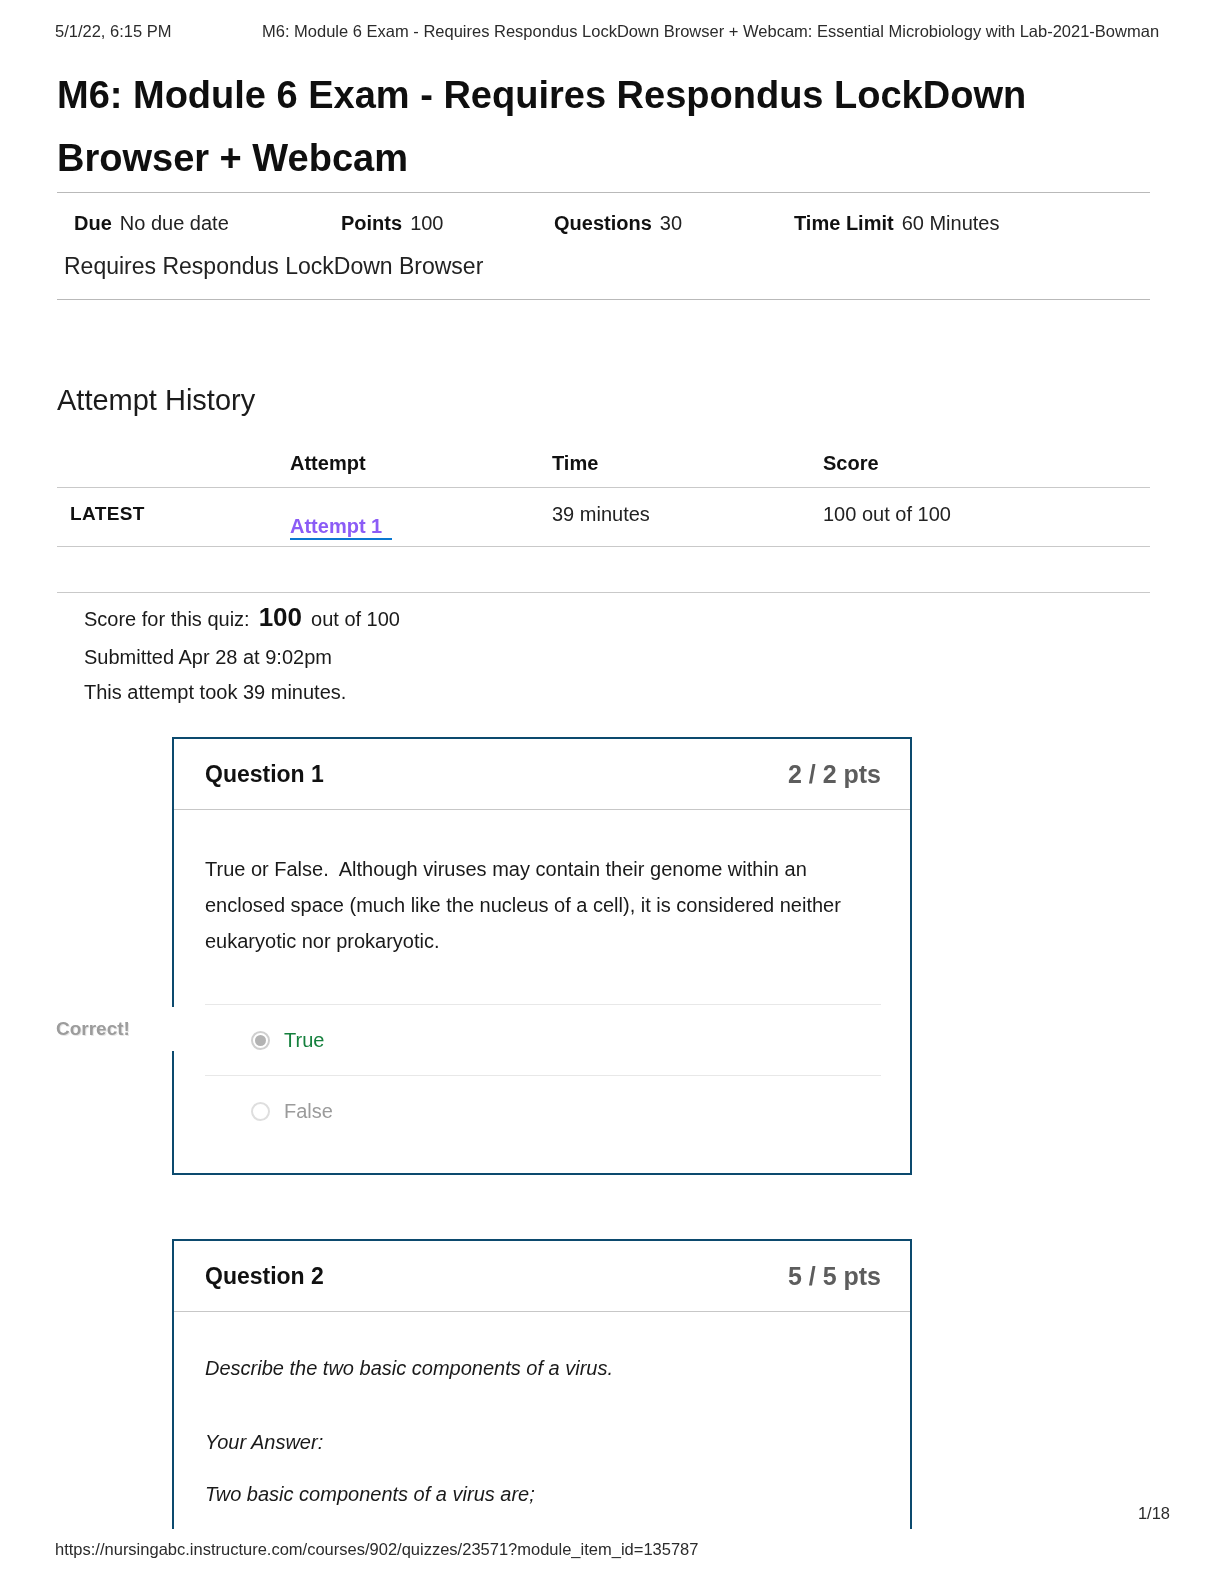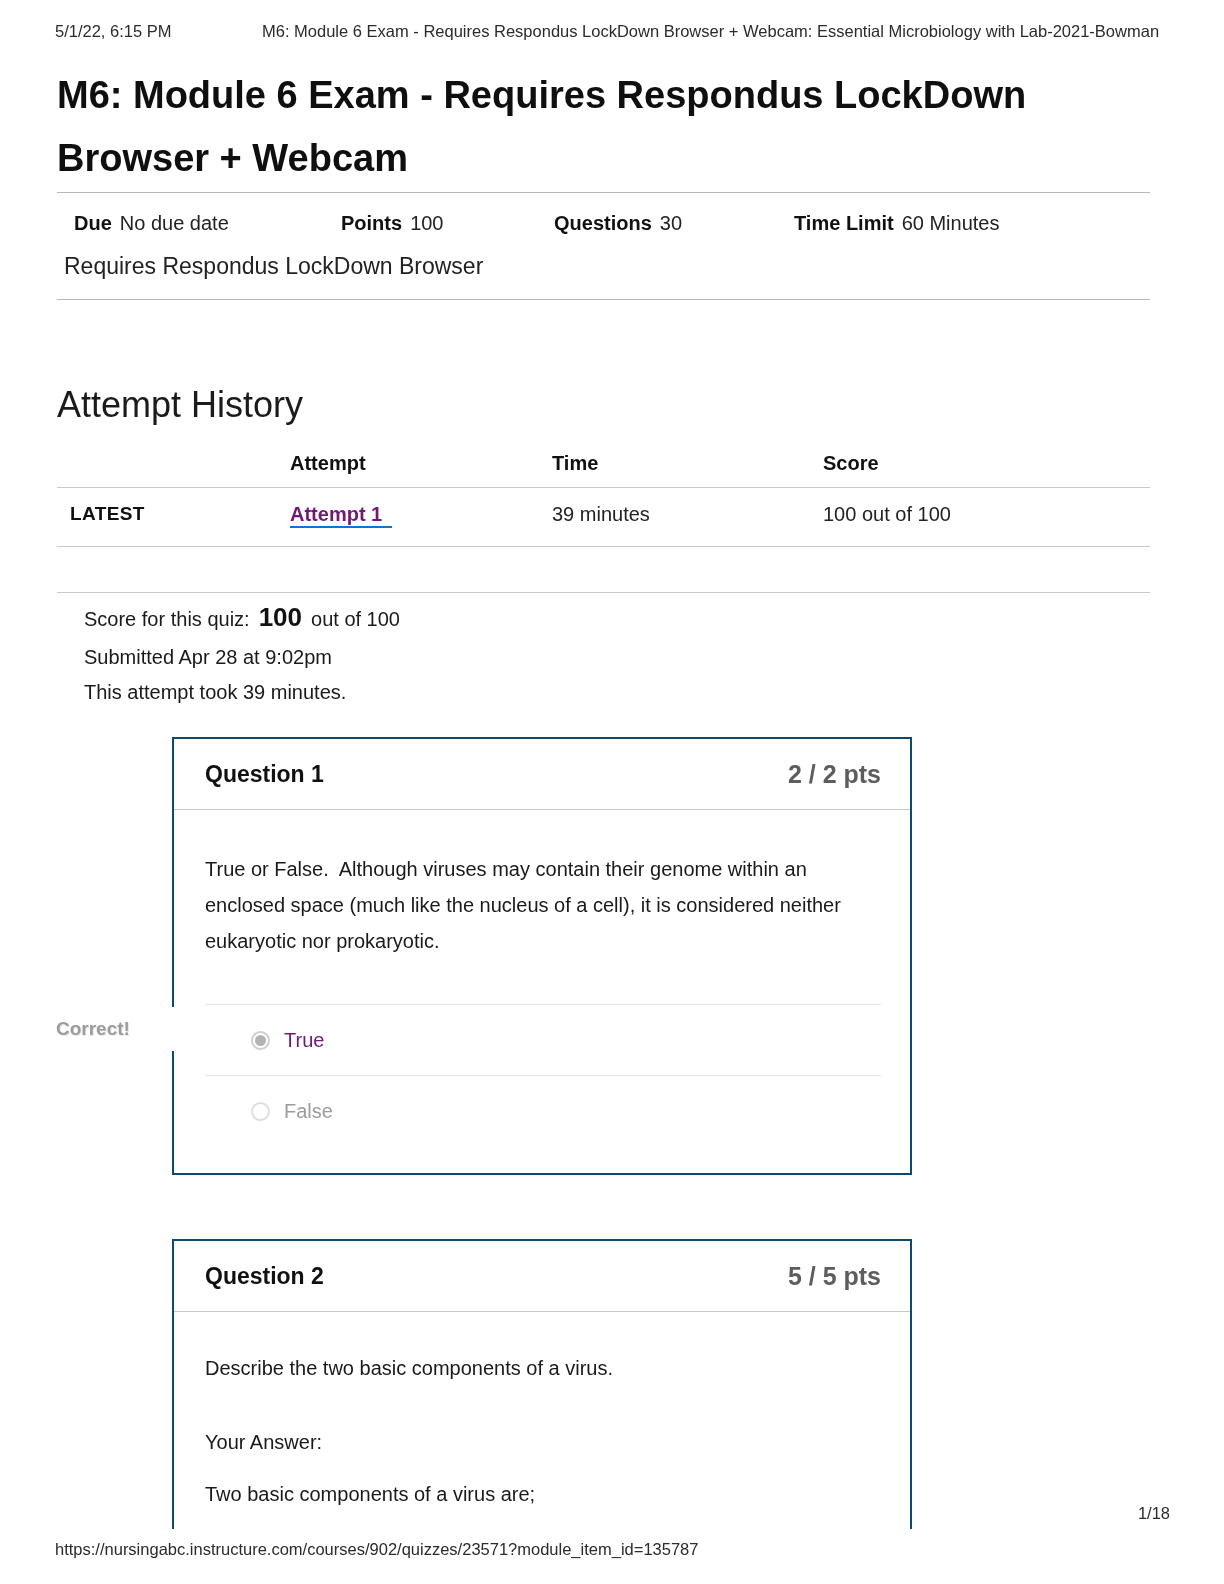--- a/index.html
+++ b/index.html
@@ -30,7 +30,7 @@
   .meta-item .val { margin-left:8px; color:#222; }
   .meta-req { left:64px; top:253px; font-size:23px; color:#222; }
 
-  .section-heading { left:57px; top:384px; font-size:36px; font-weight:400; color:#1b1b1b; }
+  .section-heading { left:57px; top:384px; font-size:29px; font-weight:400; color:#1b1b1b; }
 
   
   .th { font-size:20px; font-weight:700; color:#111; top:452px; }

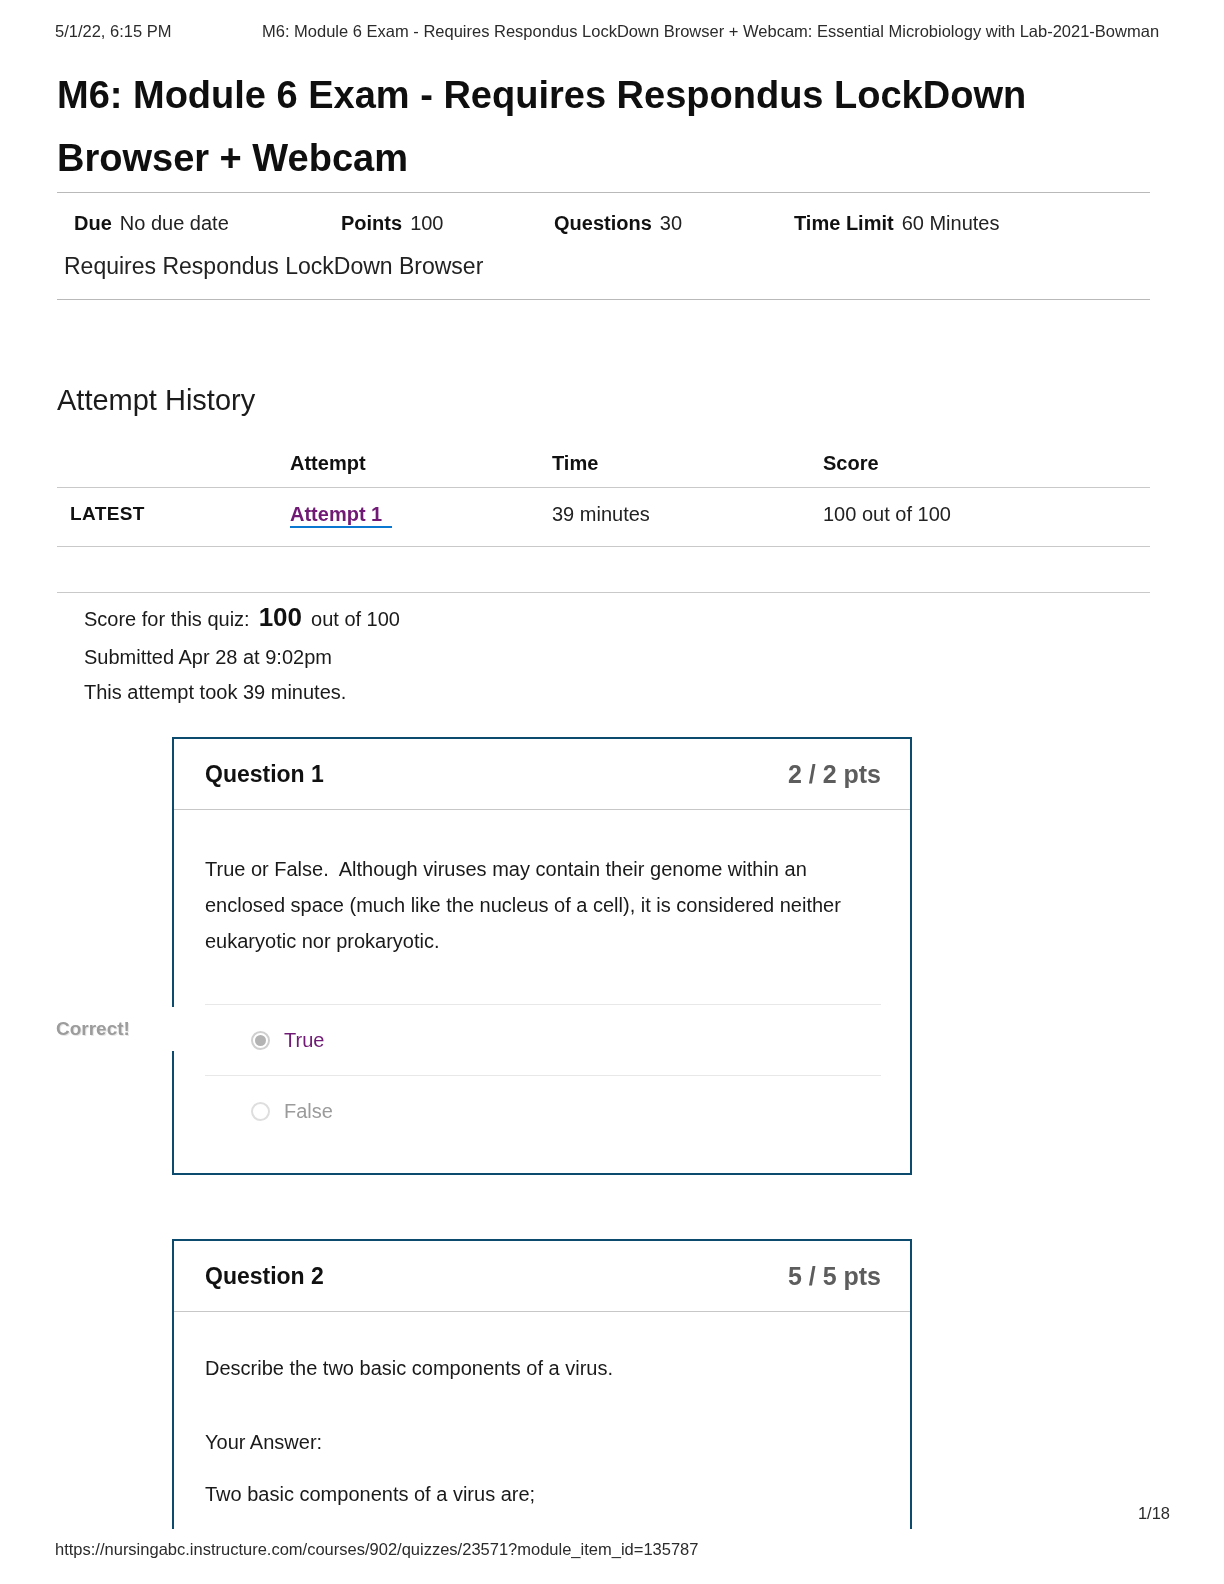--- a/index.html
+++ b/index.html
@@ -37,8 +37,8 @@
   .td { font-size:20px; color:#222; top:503px; }
   .latest { font-weight:700; font-size:19px; letter-spacing:.4px; color:#111; }
   .attempt-link {
-    color:#701a75; font-weight:700; text-decoration:none;
-    border-bottom:2px solid #0a77d1; padding-right:10px; cursor:pointer;
+    color:#8b5cf6; font-weight:700; text-decoration:none;
+    border-bottom:2px solid #0a77d1; padding-right:10px; cursor:pointer;margin-top:12px;
   }
 
   

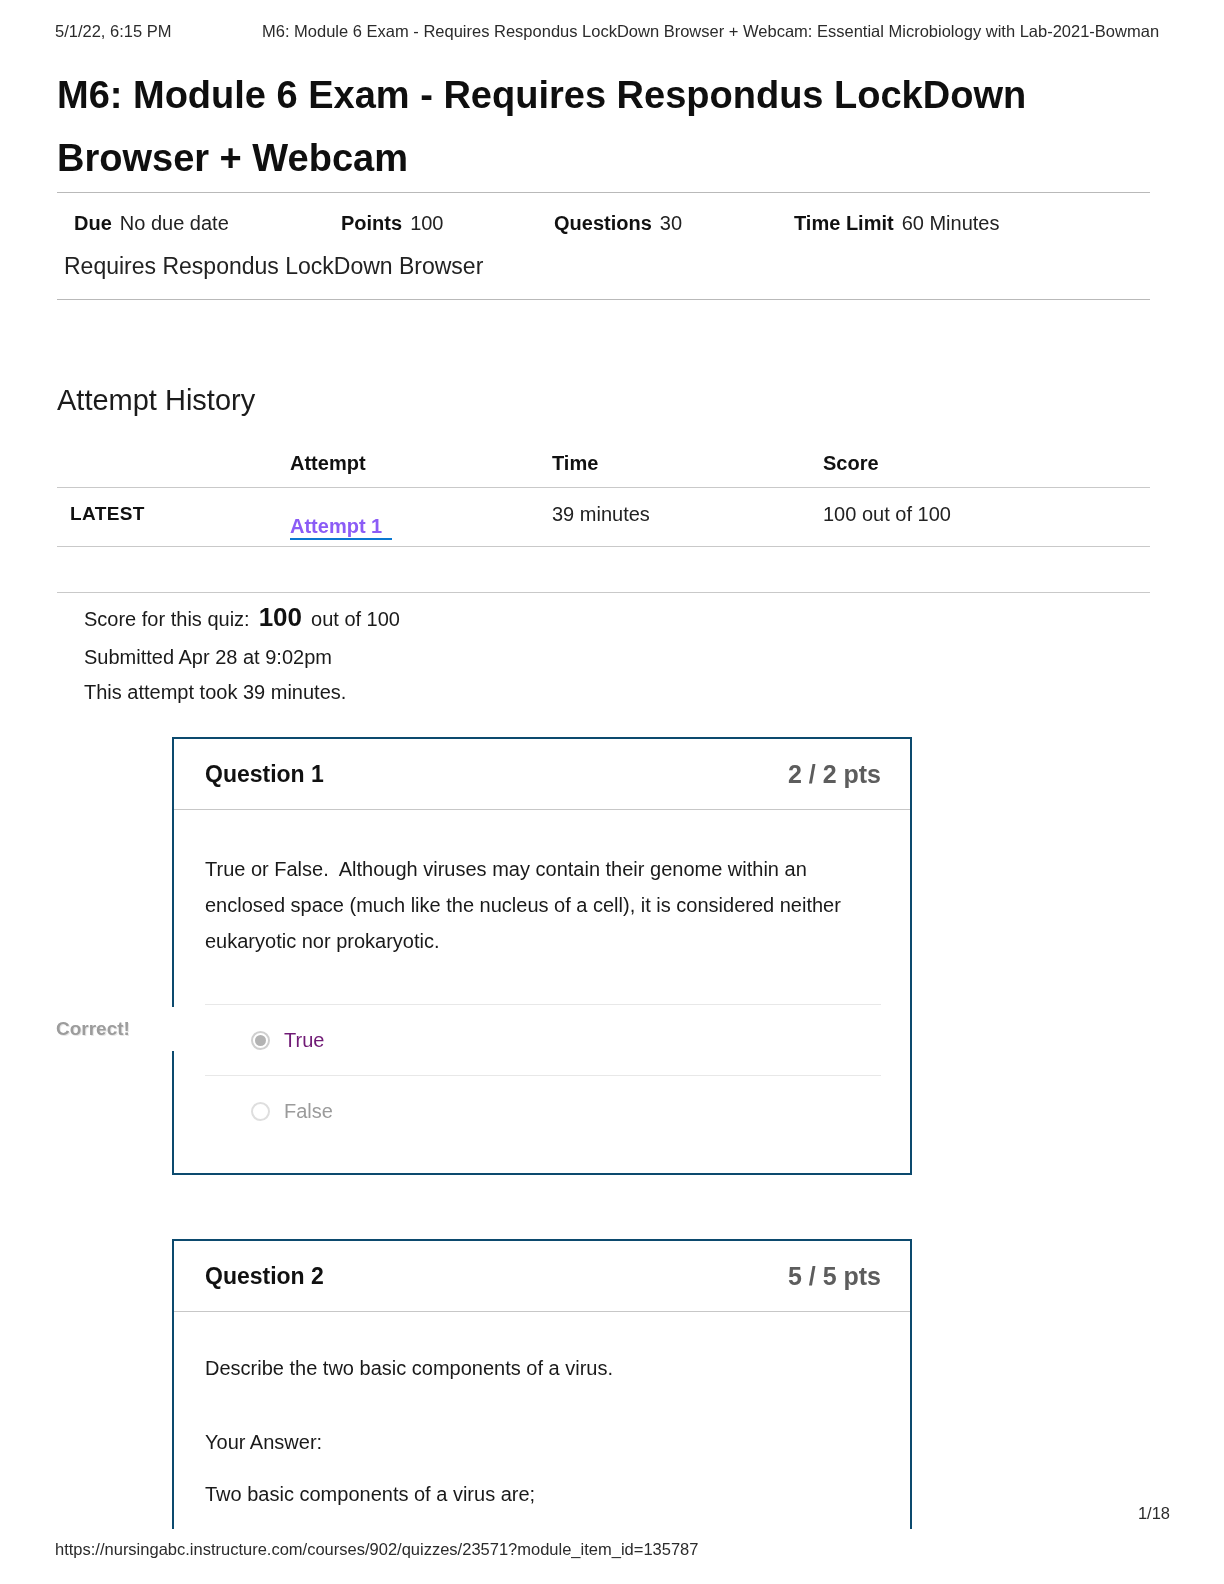--- a/index.html
+++ b/index.html
@@ -69,7 +69,7 @@
   .radio.sel::after { content:""; position:absolute; top:2px; left:2px; right:2px; bottom:2px; border-radius:50%; background:#b3b3b3; }
   .radio.unsel { border:2px solid #dedede; }
   .ans-label { font-size:20px; }
-  .ans-label.on { color:#701a75; }
+  .ans-label.on { color:#15803d; }
   .ans-label.off { color:#9b9b9b; }
 
   .correct-flag {

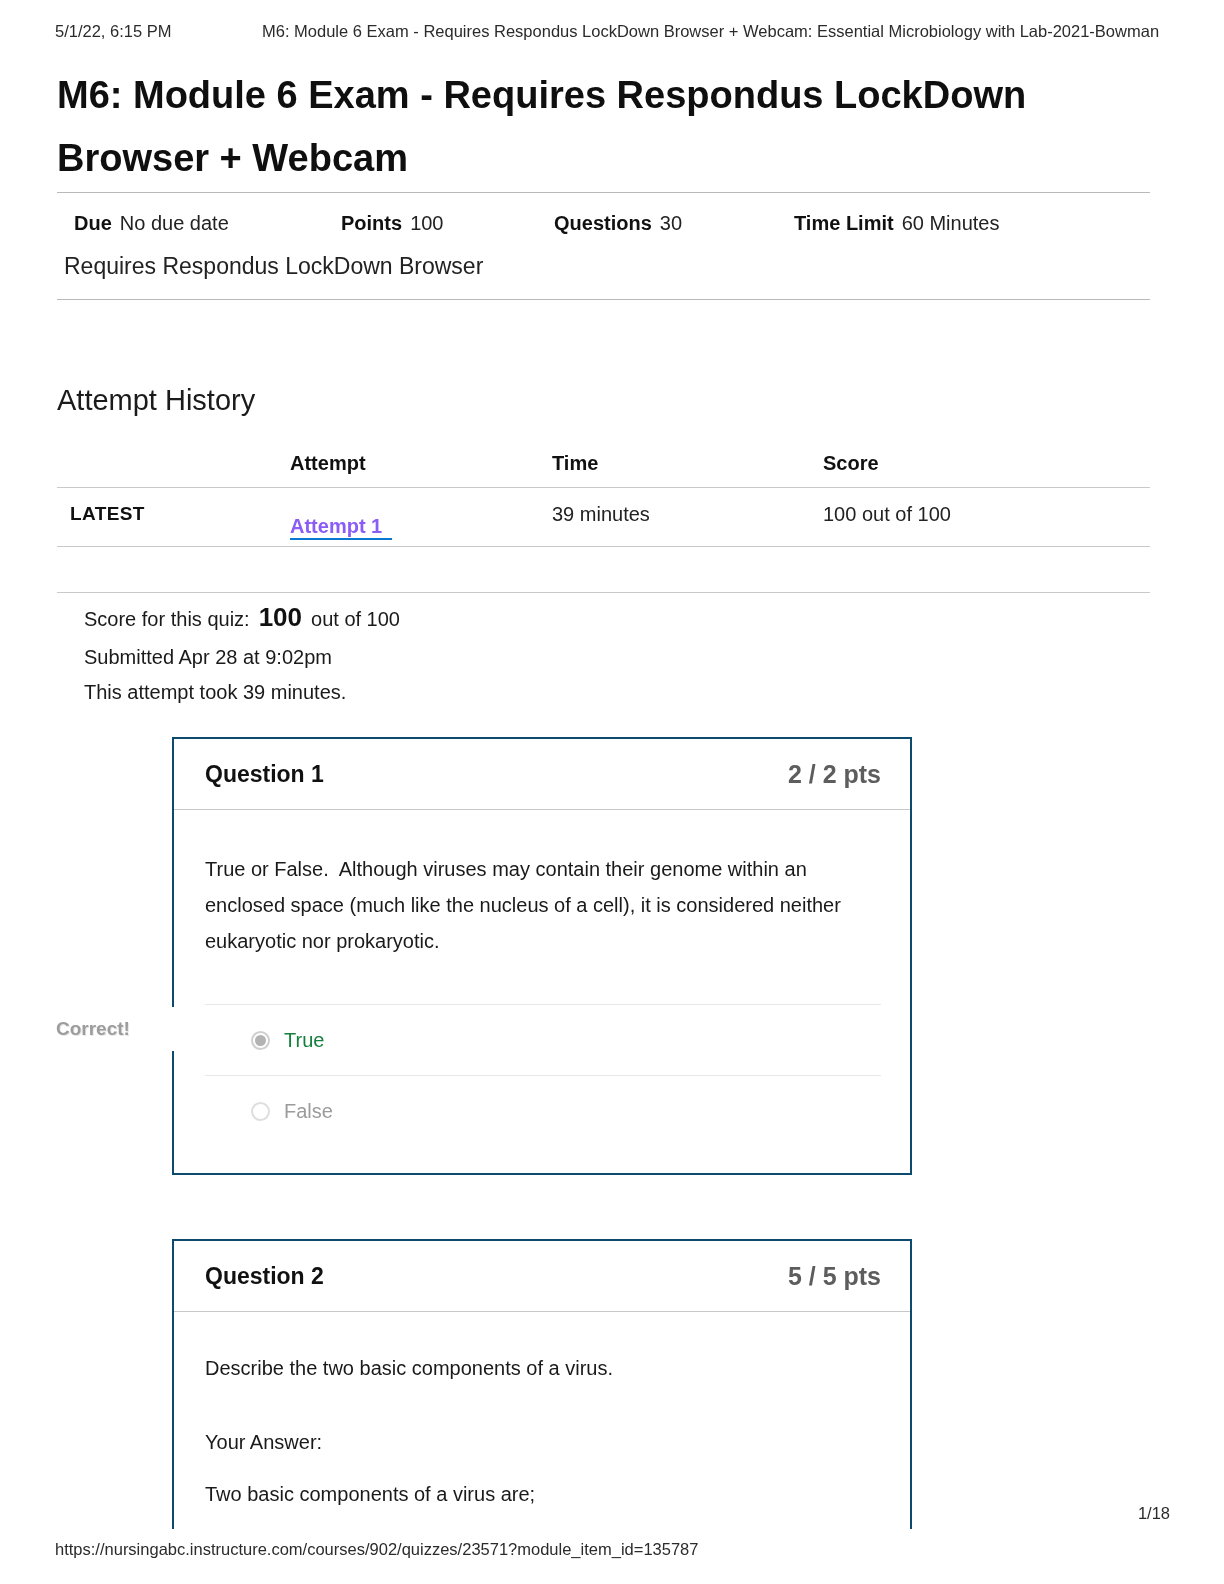--- a/index.html
+++ b/index.html
@@ -79,7 +79,7 @@
     text-shadow:1px 1px 0 #e6e6e6;
   }
 
-  .q2-p { margin-left:31px; font-size:20px; line-height:30px; color:#1a1a1a; }
+  .q2-p { margin-left:31px; font-size:20px; line-height:30px; color:#1a1a1a;font-style:italic; }
   .q2-p.first { margin-top:41px; }
   .q2-p.mid { margin-top:44px; }
   .q2-p.last { margin-top:22px; }

